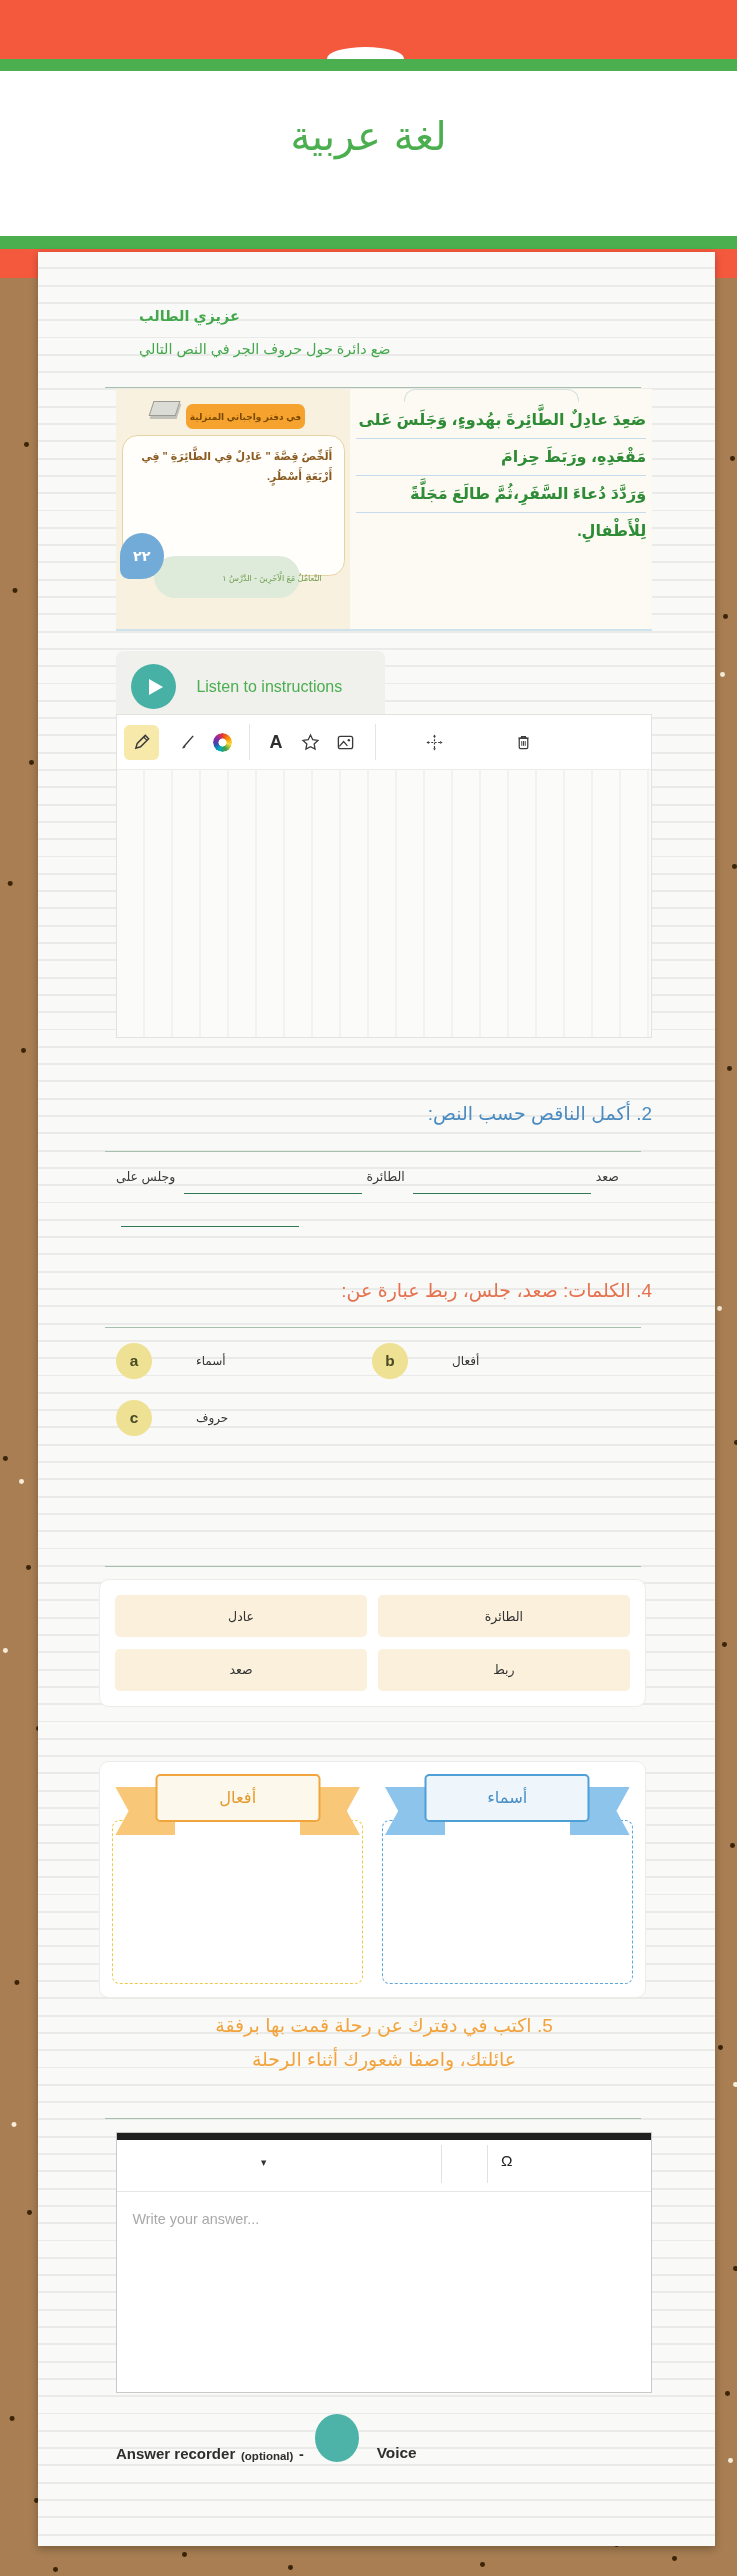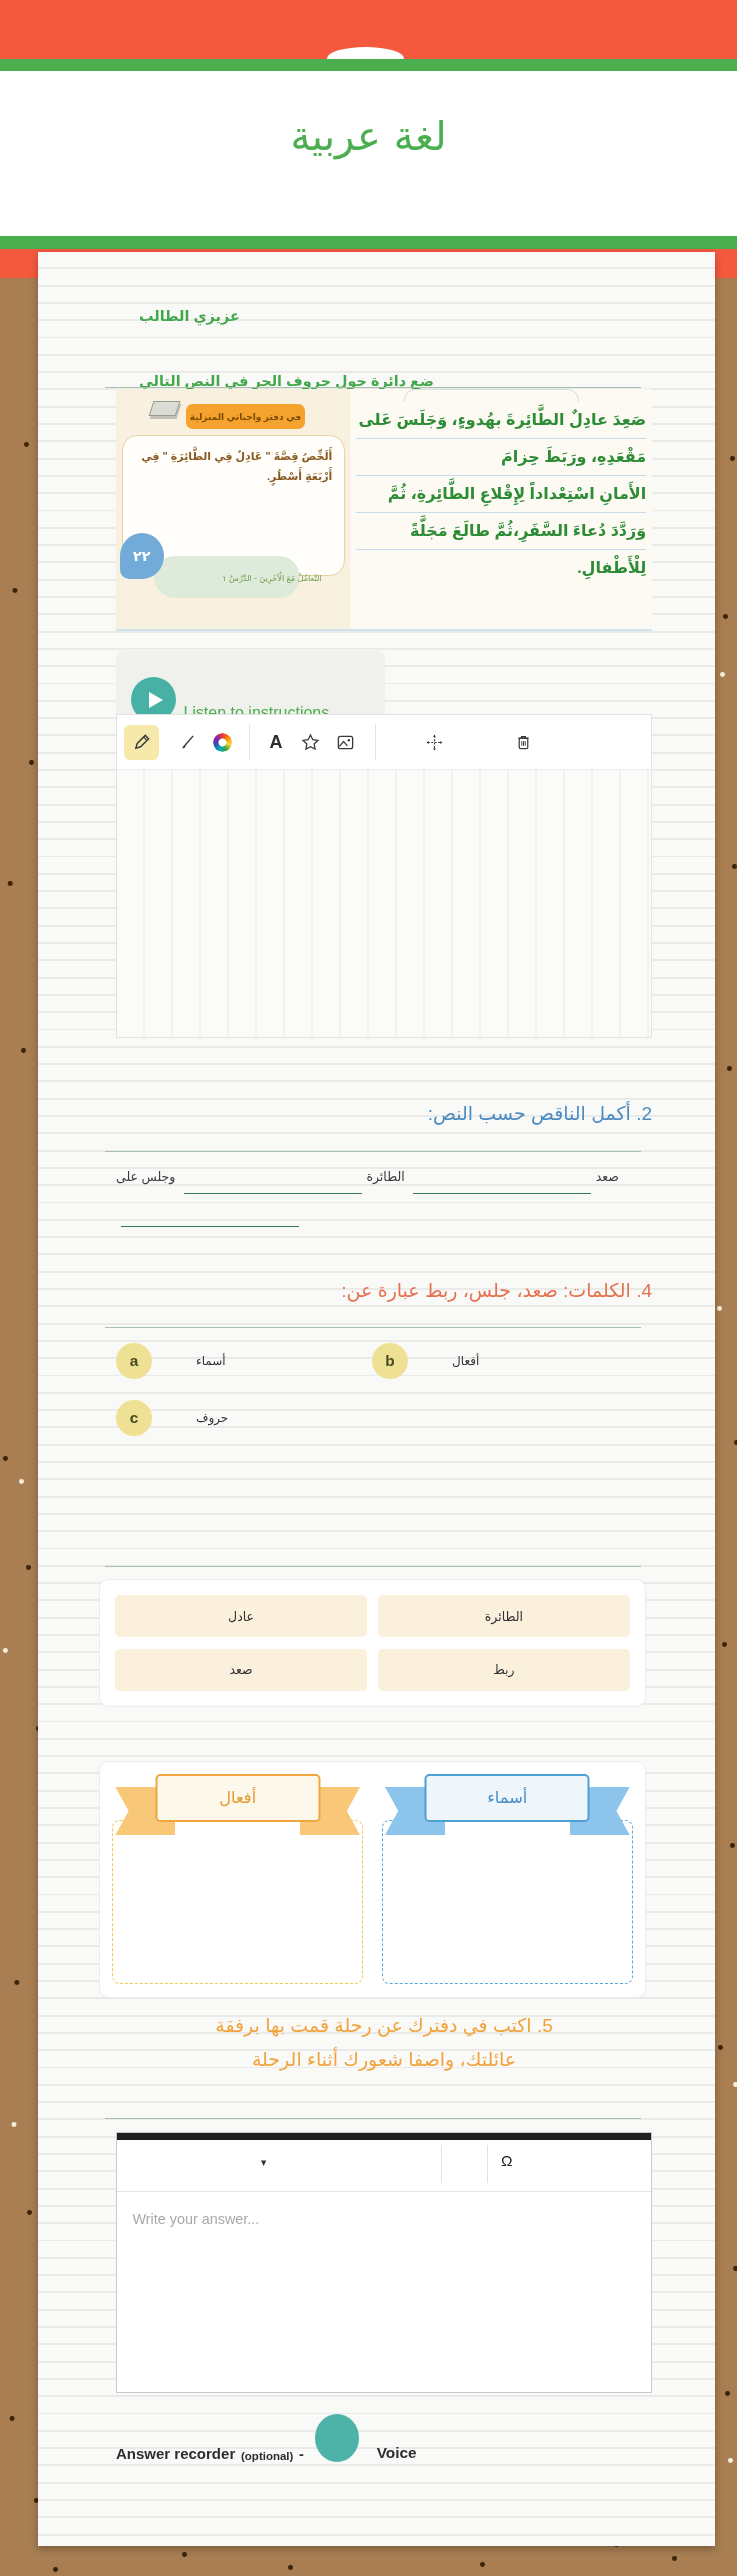--- a/index.html
+++ b/index.html
@@ -36,7 +36,7 @@
   .divider{position:absolute;left:67px;width:536px;border-top:1px solid #A9BFAE;}
   
   .greeting{position:absolute;left:101px;top:56px;color:#43A84C;font-weight:bold;font-size:14.4px;direction:rtl;}
-  .instruction{position:absolute;left:101px;top:89px;color:#43A84C;font-weight:bold;font-size:14.4px;direction:rtl;margin-top:32px;}
+  .instruction{position:absolute;left:101px;top:89px;color:#43A84C;font-weight:normal;font-size:14.4px;direction:rtl;}
   
   .textbook{top:137px;height:242px;background:#FCFAF3;border-bottom:2.9px solid #CFE3EF;}
   .tb-left{position:absolute;left:0;top:0;width:234px;height:100%;background:#F9F1DF;}

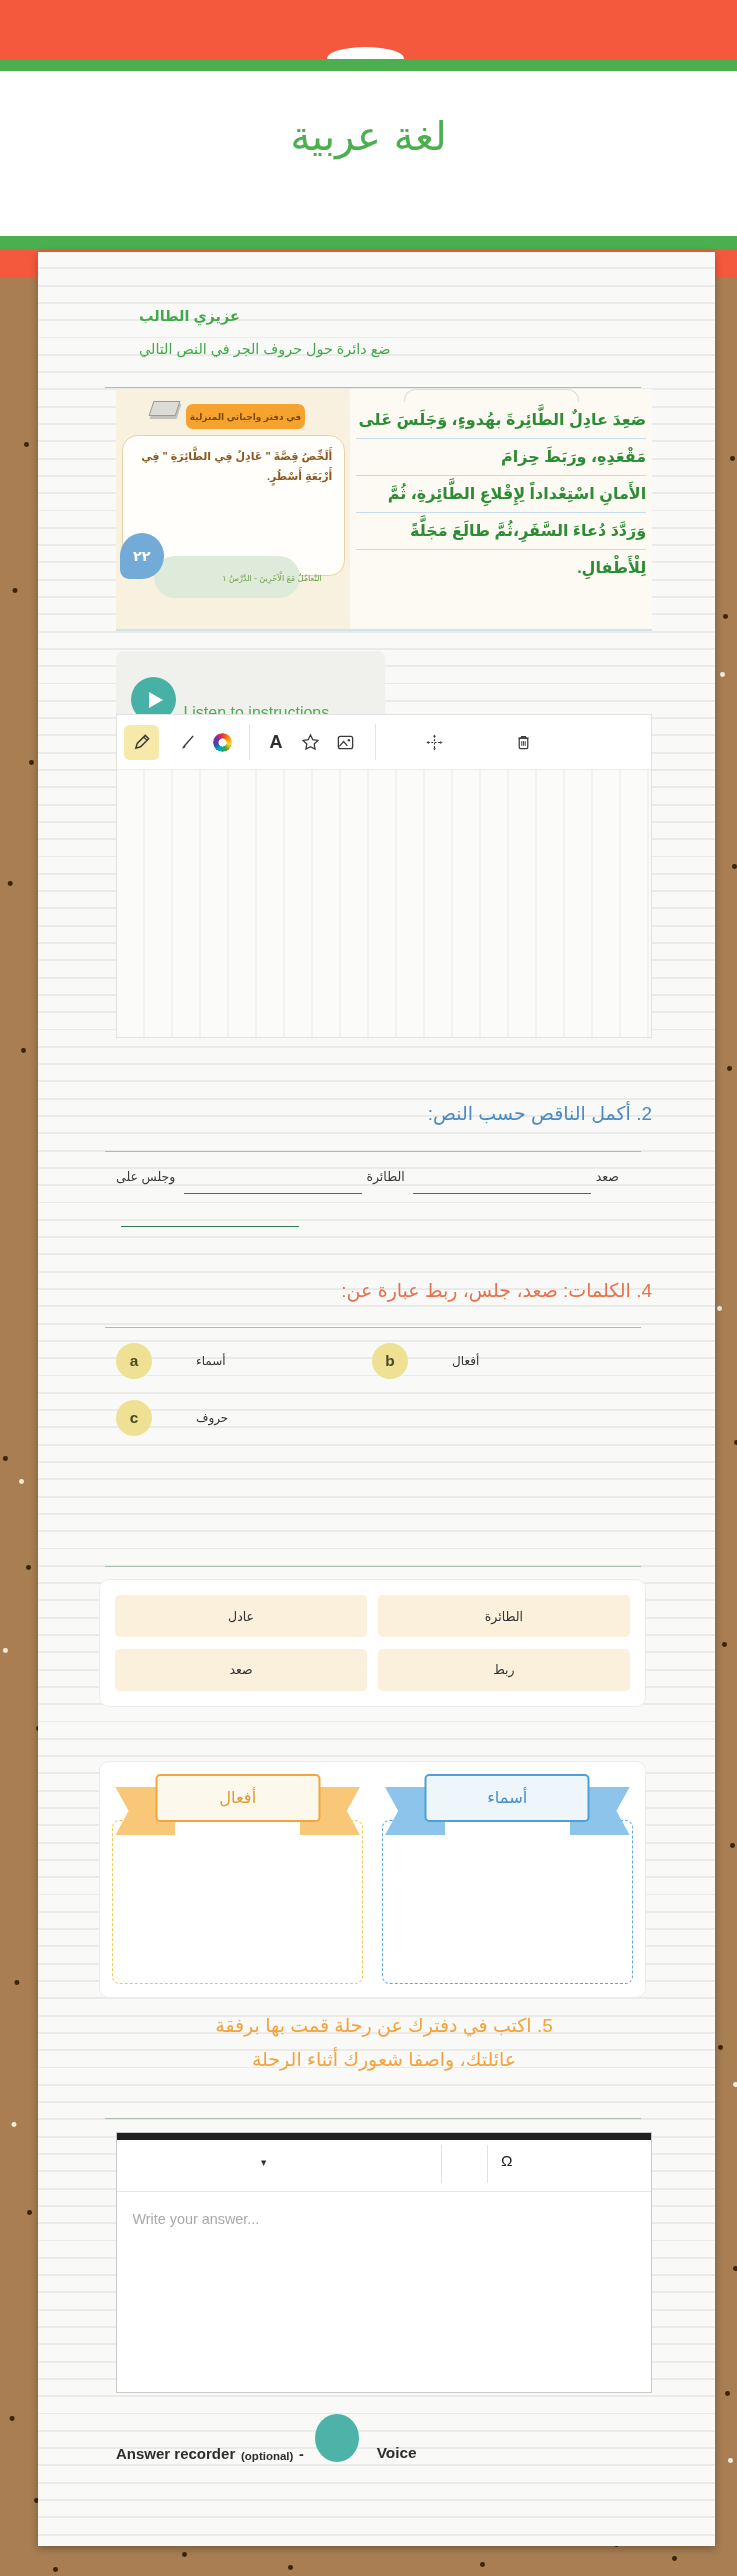--- a/index.html
+++ b/index.html
@@ -163,7 +163,6 @@
     <div class="tb-story">
       <span class="sline">صَعِدَ عادِلٌ الطَّائِرةَ بهُدوءٍ، وَجَلَسَ عَلى</span>
       <span class="sline">مَقْعَدِهِ، ورَبَطَ حِزامَ</span>
-      <span class="sline">الأَمانِ اسْتِعْداداً لِإِقْلاعِ الطَّائِرةِ، ثُمَّ</span>
       <span class="sline">وَرَدَّدَ دُعاءَ السَّفَرِ،ثُمَّ طالَعَ مَجَلَّةً</span>
       <span class="sline last">لِلْأَطْفالِ.</span>
     </div>

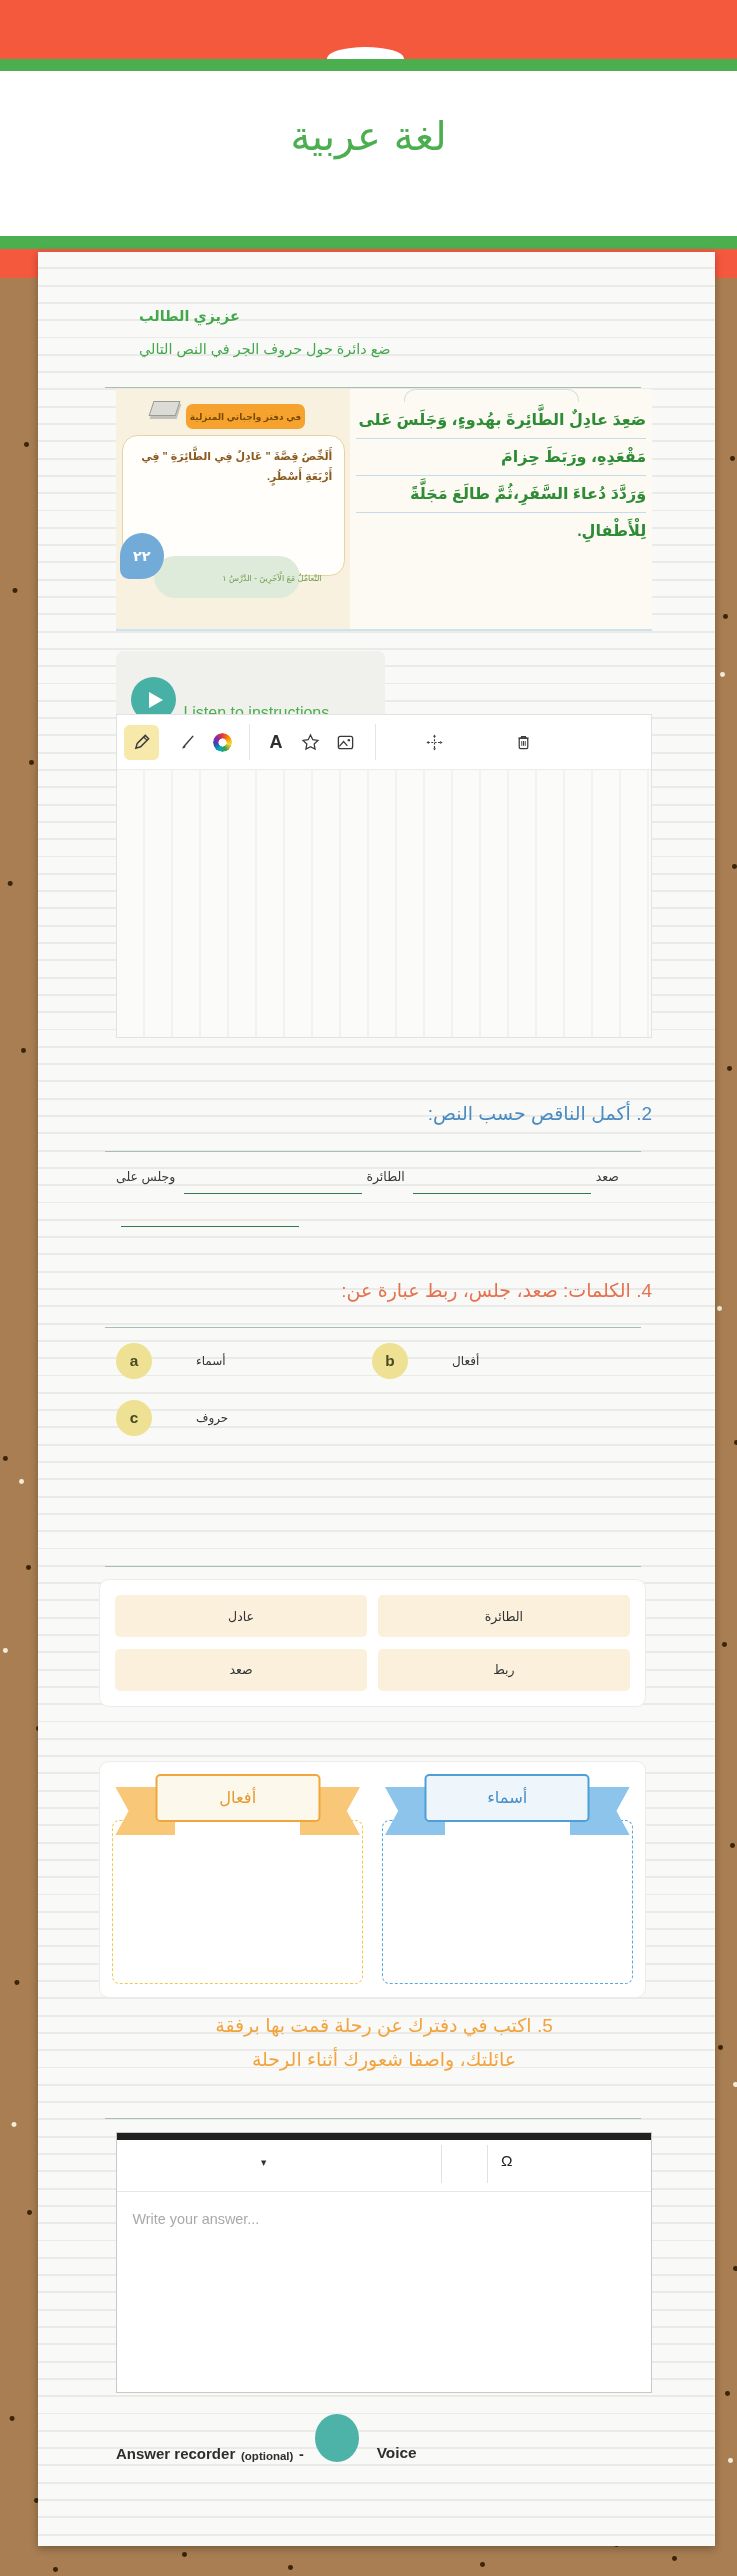--- a/index.html
+++ b/index.html
@@ -57,8 +57,8 @@
   .tb-story .sline{display:block;border-bottom:1.9px solid #C6DCEE;}
   .tb-story .sline.last{border-bottom:none;}
   
-  .listen{top:399px;width:269px;height:71px;background:#F0F0ED;border-radius:7.7px;display:flex;align-items:flex-end;
-    gap:7px;padding-left:15.4px;cursor:pointer;}
+  .listen{top:399px;width:269px;height:71px;background:#F0F0ED;border-radius:7.7px;display:flex;align-items:center;
+    gap:20px;padding-left:15.4px;cursor:pointer;}
   .listen-circle{width:45px;height:45px;border-radius:50%;background:var(--teal);display:flex;align-items:center;justify-content:center;flex:0 0 auto;}
   .play-tri{width:0;height:0;border-left:14.4px solid #fff;border-top:8.6px solid transparent;border-bottom:8.6px solid transparent;margin-left:4.8px;}
   .listen-label{color:var(--green);font-size:16px;}

